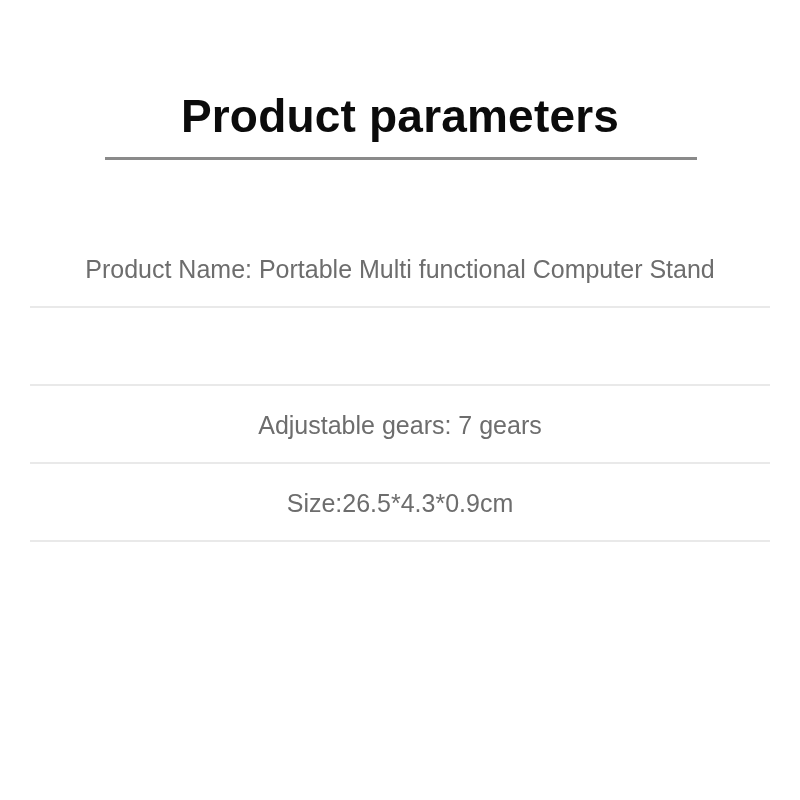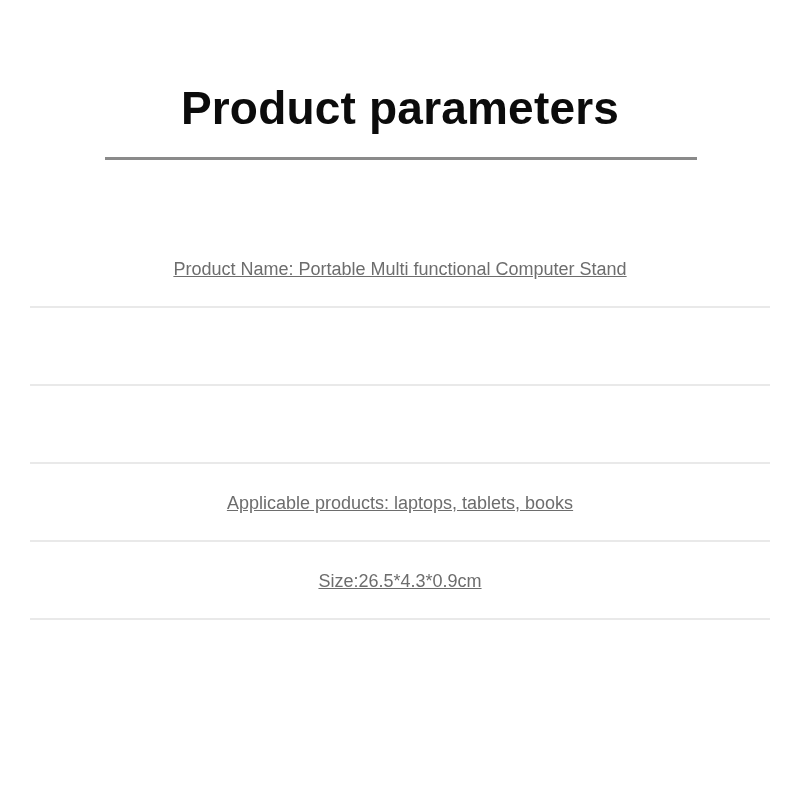--- a/index.html
+++ b/index.html
@@ -38,7 +38,7 @@
     color: #0b0b0b;
     letter-spacing: 0.2px;
     line-height: 56px;
-    margin: 8px;
+    margin: 16px;
     white-space: nowrap;
   }
 

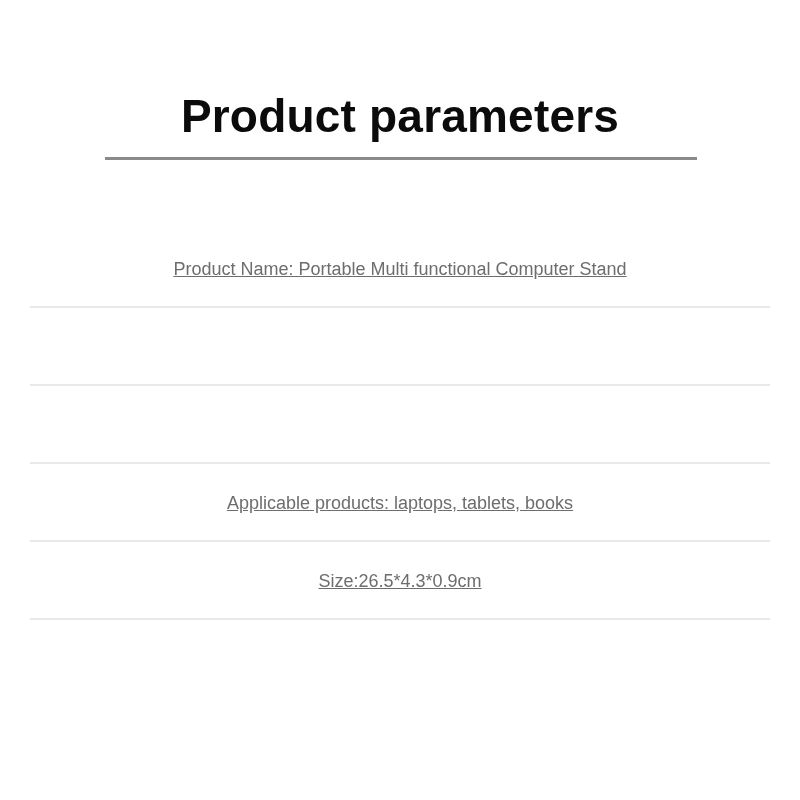--- a/index.html
+++ b/index.html
@@ -71,13 +71,12 @@
 
   .param-text {
     font-family: "Liberation Sans", sans-serif;
-    font-size: 18px;
+    font-size: 25px;
     font-weight: normal;
     color: #6d6d6d;
     line-height: 34px;
     white-space: nowrap;
     text-align: center;
-    text-decoration: underline;
   }
 
   .row-separator {

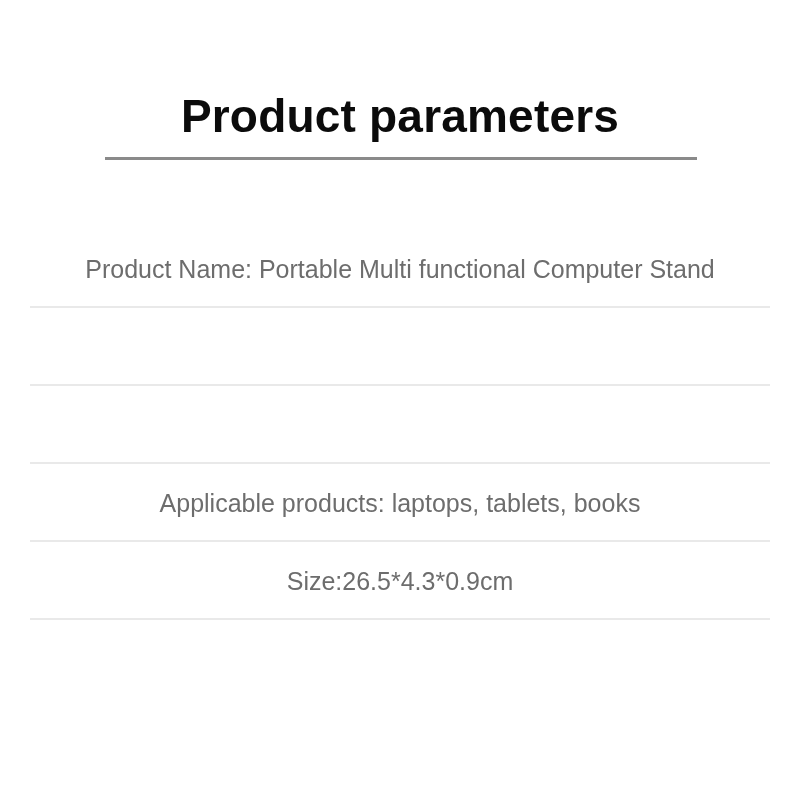--- a/index.html
+++ b/index.html
@@ -111,6 +111,7 @@
     </div>
 
     <div class="param-row">
+      <span class="param-text">Adjustable gears: 7 gears</span>
       <div class="row-separator"></div>
     </div>
 

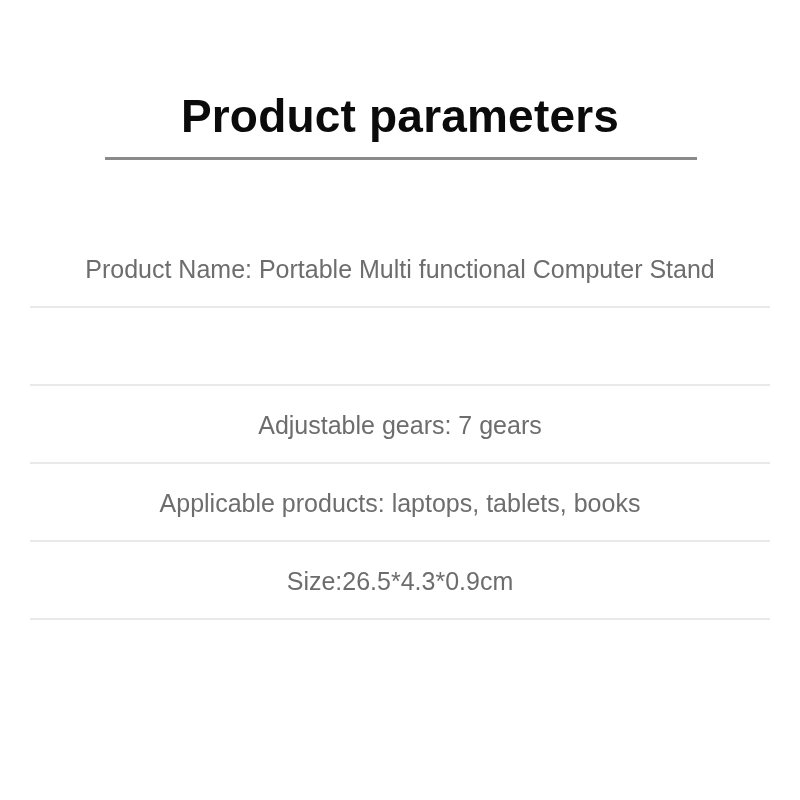--- a/index.html
+++ b/index.html
@@ -116,10 +116,6 @@
     </div>
 
 
-    <div class="param-row">
-      <span class="param-text">Applicable products: laptops, tablets, books</span>
-      <div class="row-separator"></div>
-    </div>
 
     <div class="param-row">
       <span class="param-text">Size:26.5*4.3*0.9cm</span>

